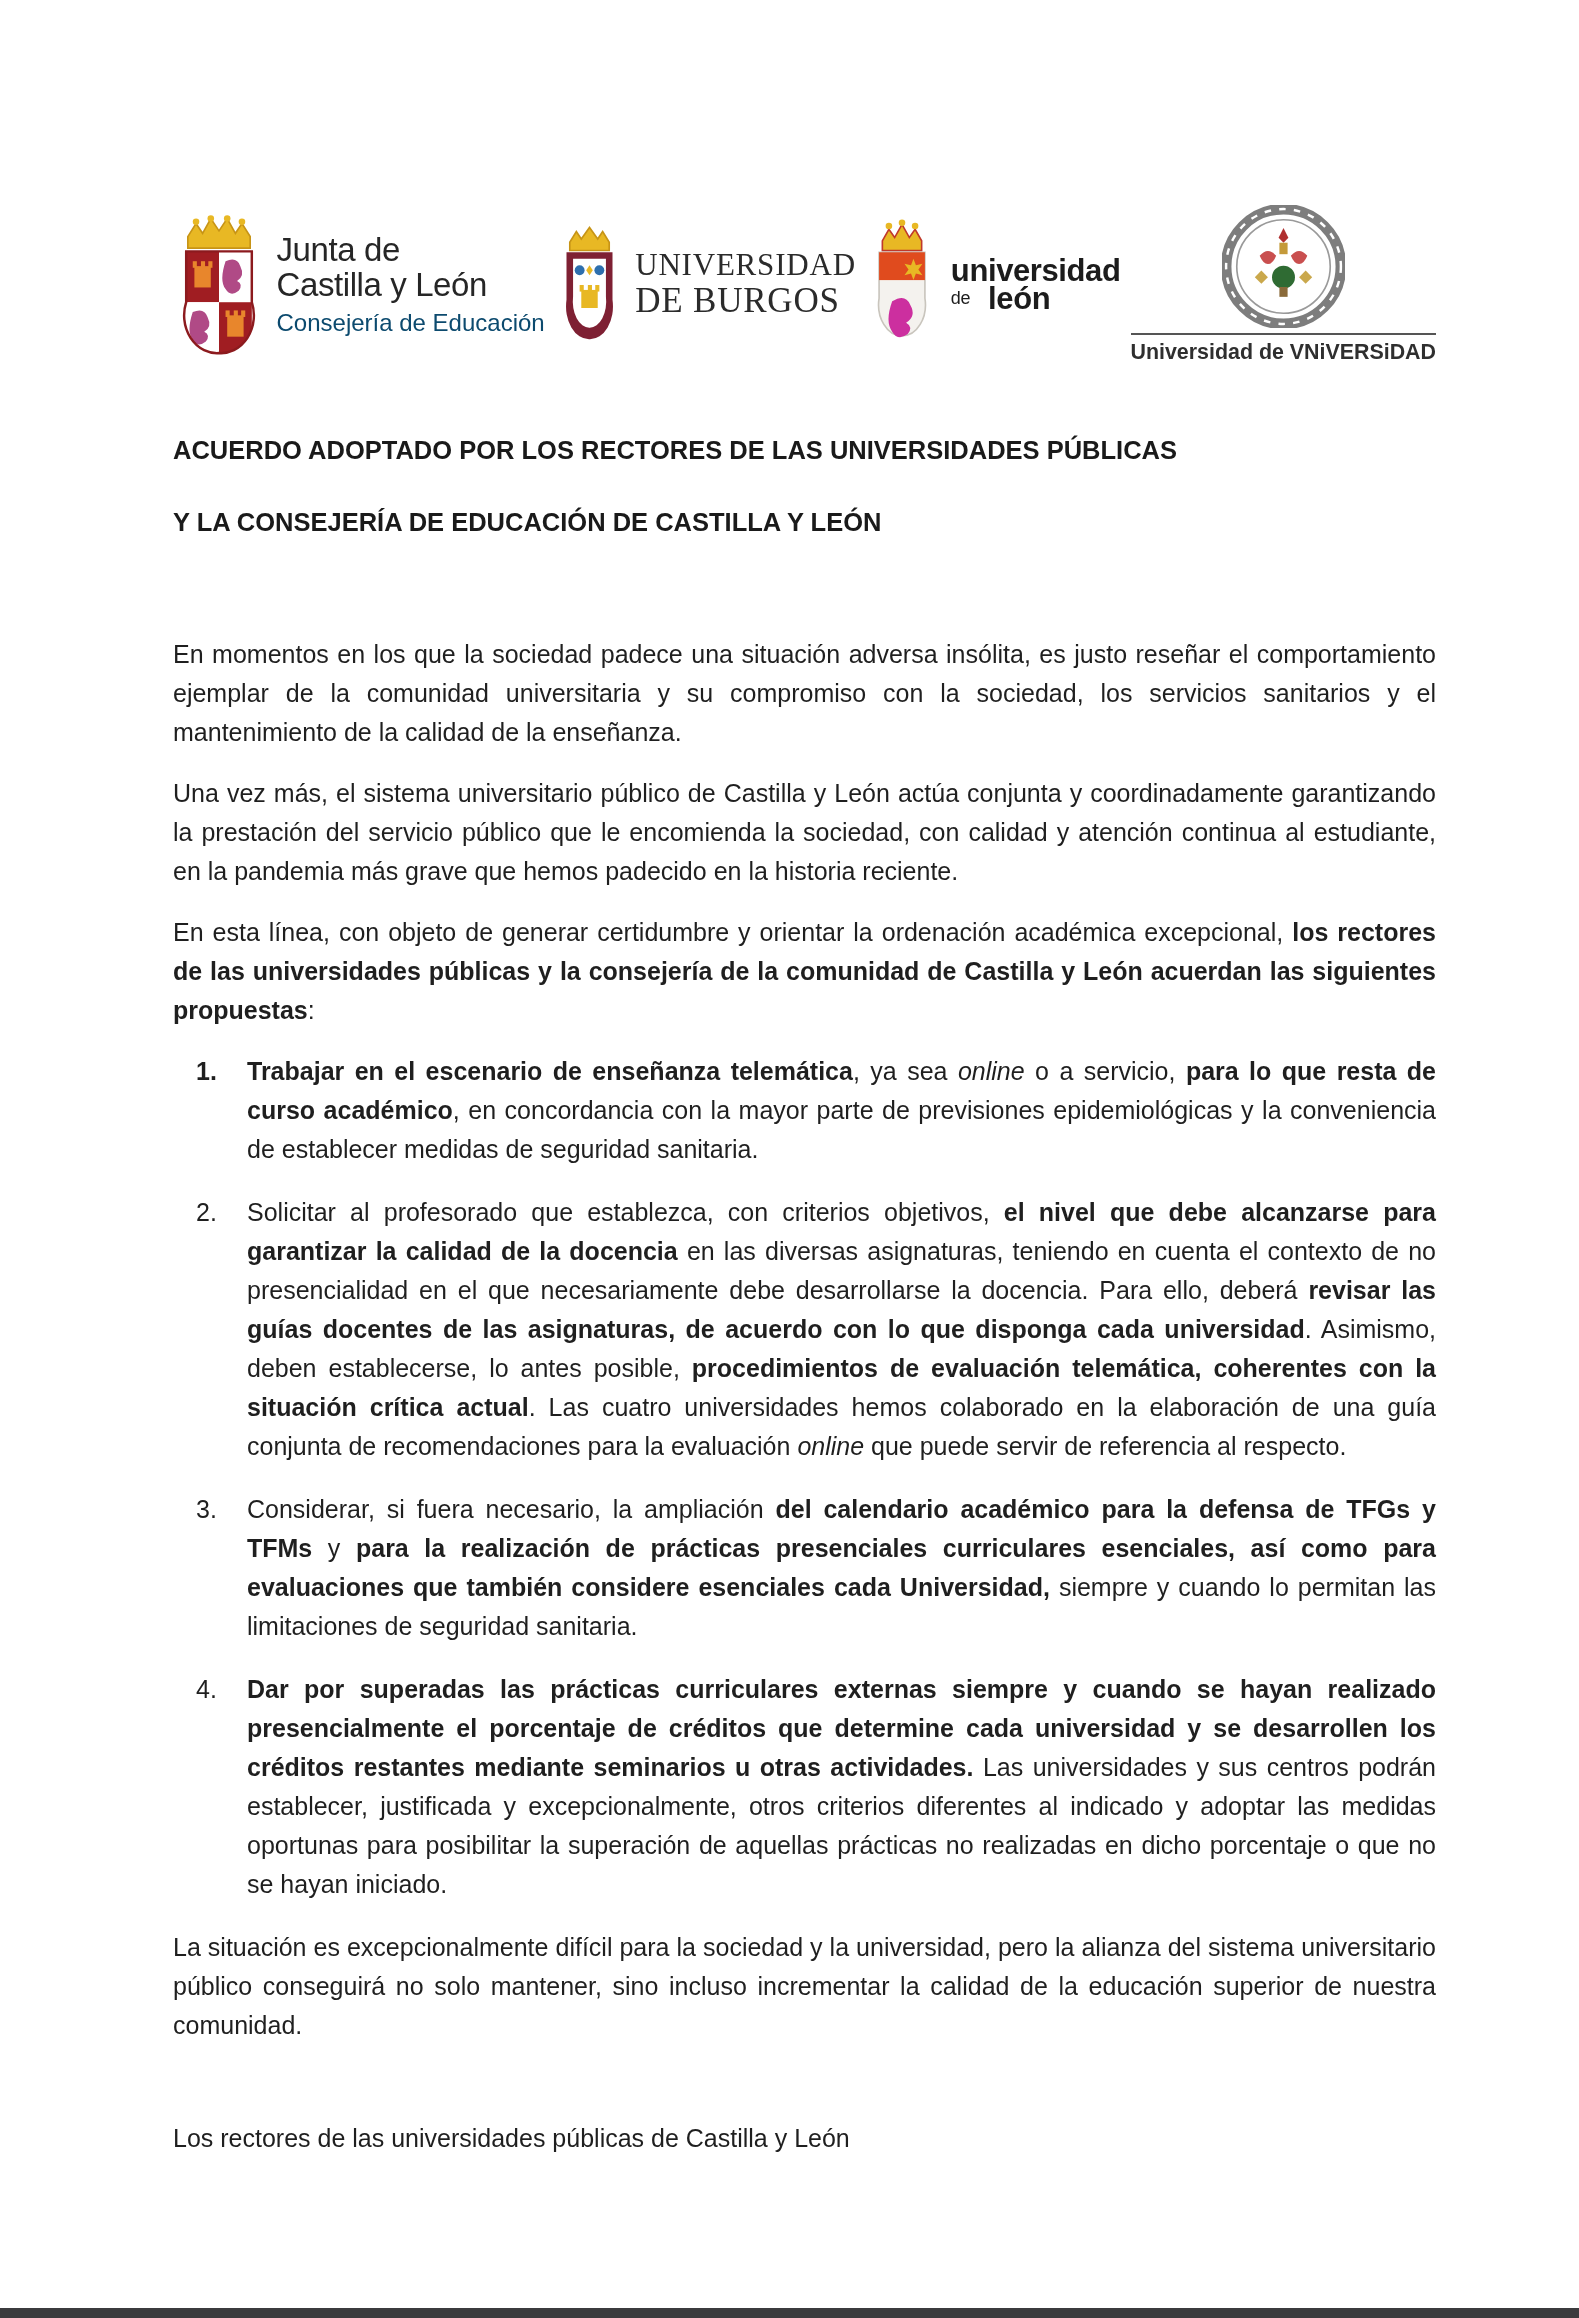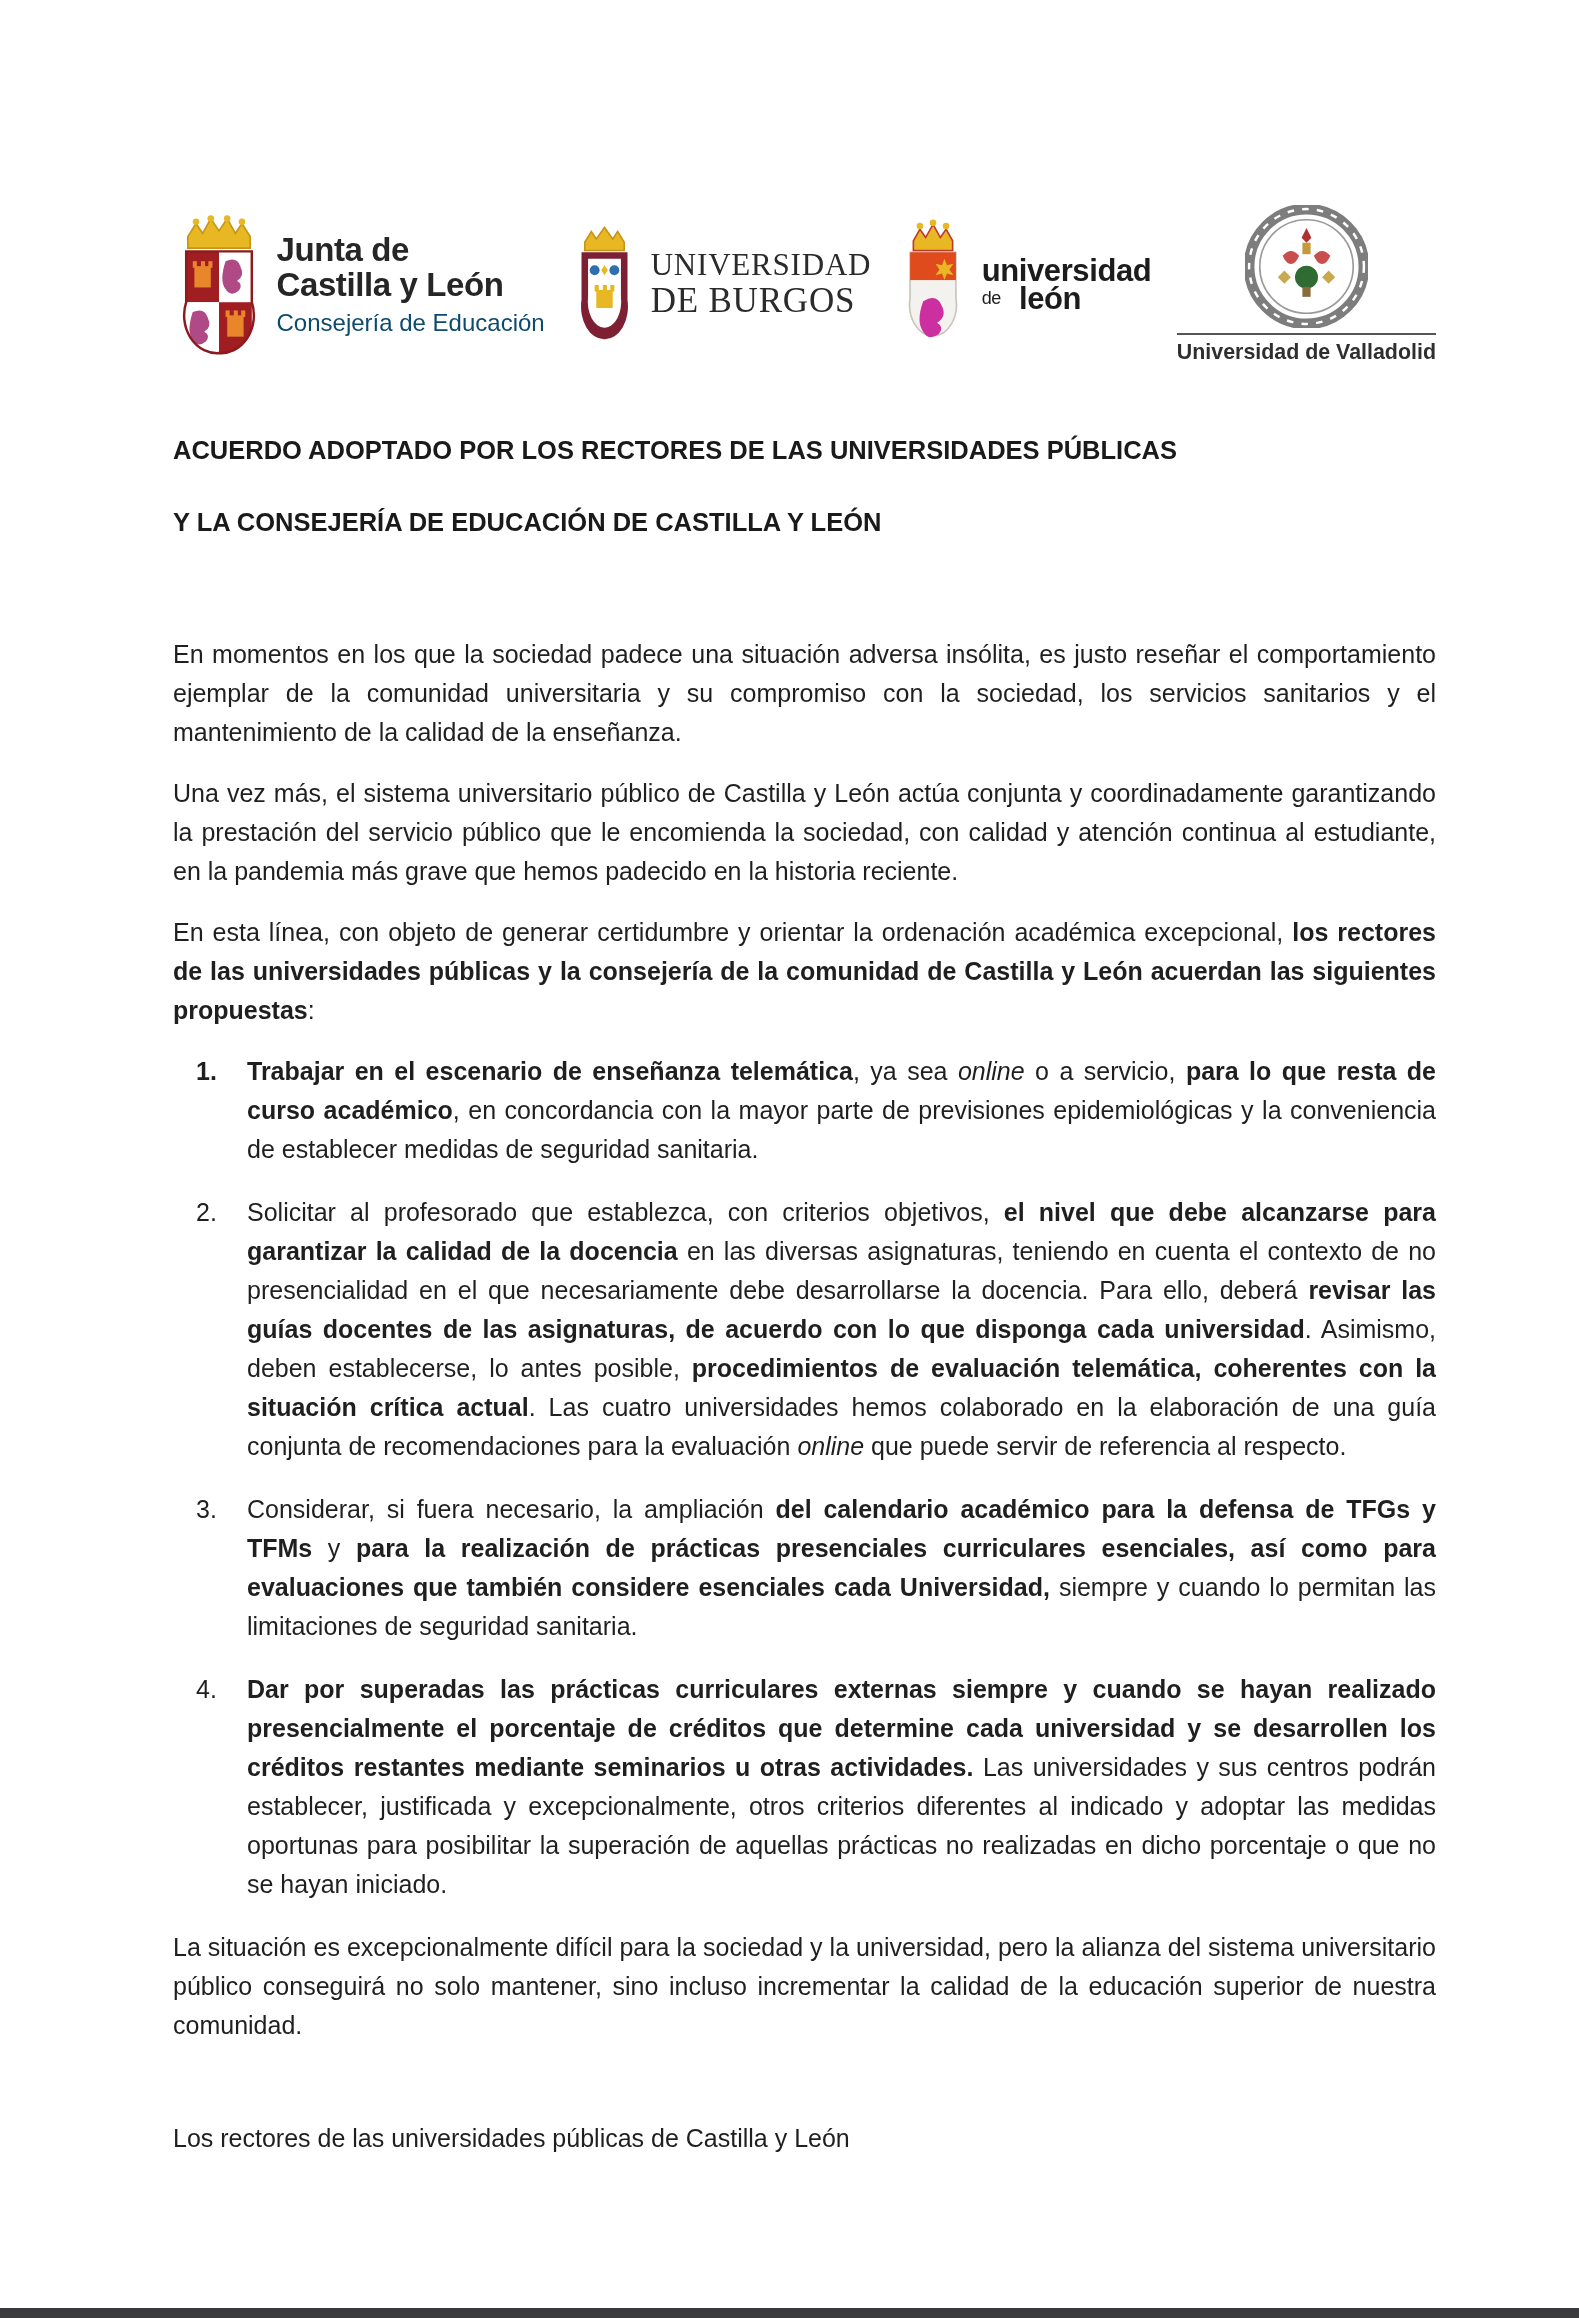--- a/index.html
+++ b/index.html
@@ -32,7 +32,7 @@
   .logo svg { display: block; }
 
   .junta-text { margin-left: 11.5px; }
-  .junta-line { font-size: 33px; font-weight: bold; color: #262626; line-height: 1.08; letter-spacing: -0.4px; }
+  .junta-line { font-size: 33px; font-weight: normal; color: #262626; line-height: 1.08; letter-spacing: -0.4px; }
   .junta-sub  { font-size: 24px; color: #0c4a6e; margin-top: 6.6px; }
 
   .burgos-text { margin-left: 11.5px; font-family: "Liberation Serif", serif; color: #2b2b2b; }

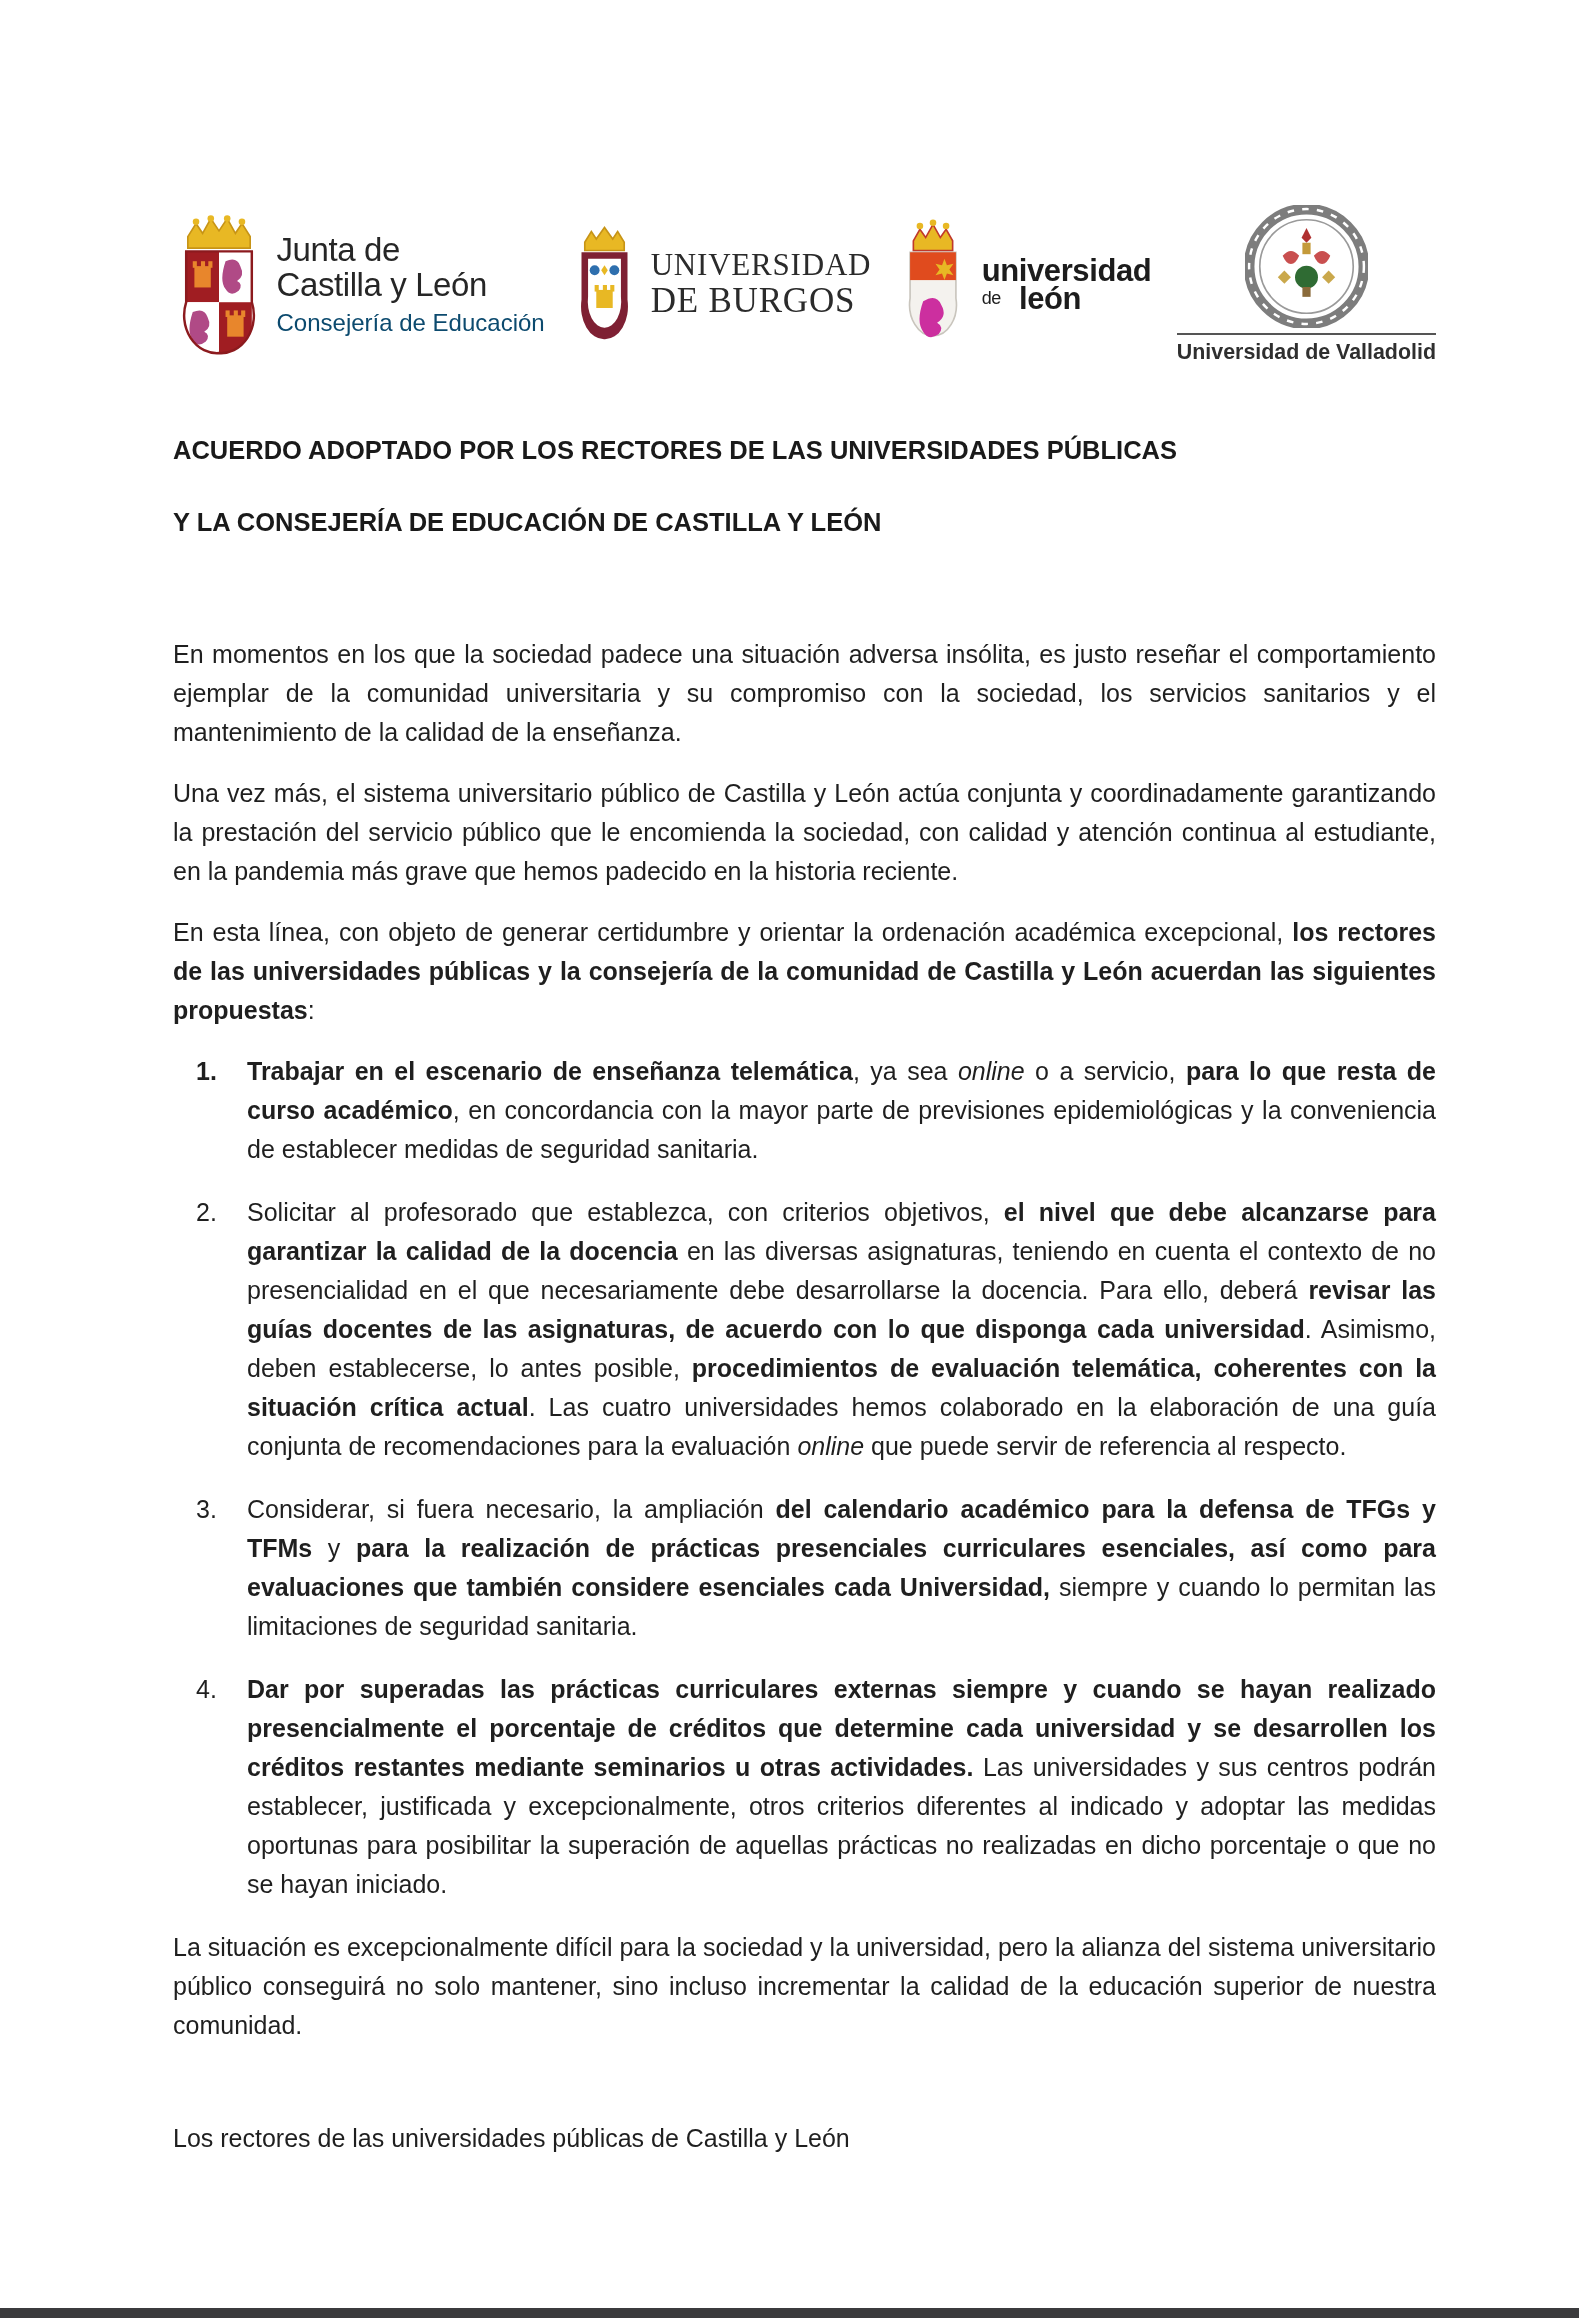--- a/index.html
+++ b/index.html
@@ -184,7 +184,7 @@
           <path d="M102 80 l8 8 -8 8 -8 -8z" fill="#caa84c"></path>
         </svg>
       </span>
-      <span class="uva-text">Universidad de Valladolid</span>
+      <span class="uva-text">Universidad de VNiVERSiDAD</span>
     </div>
   </div>
 

